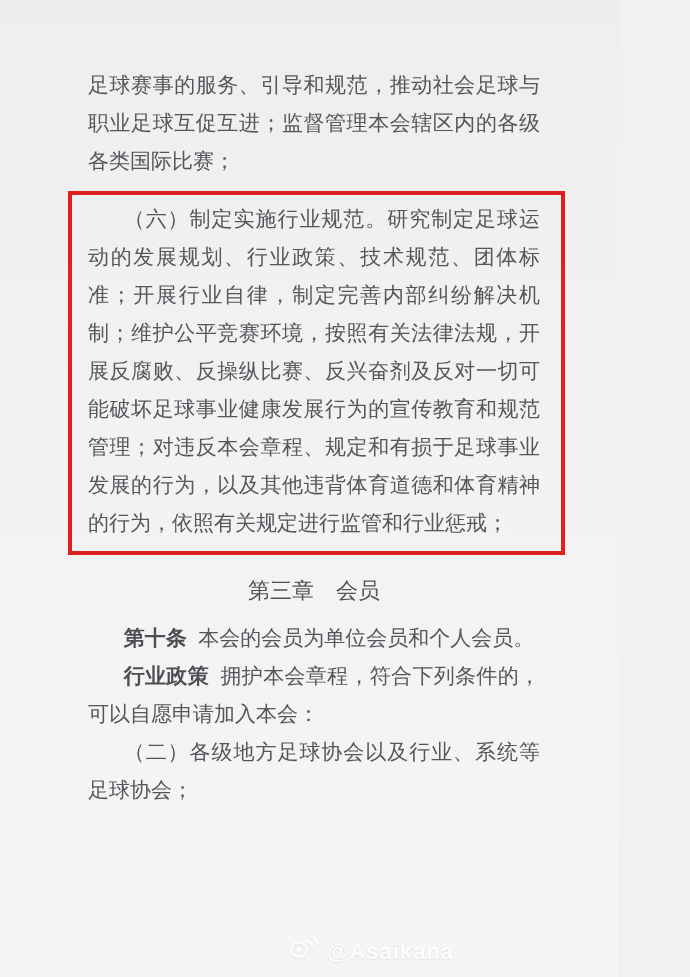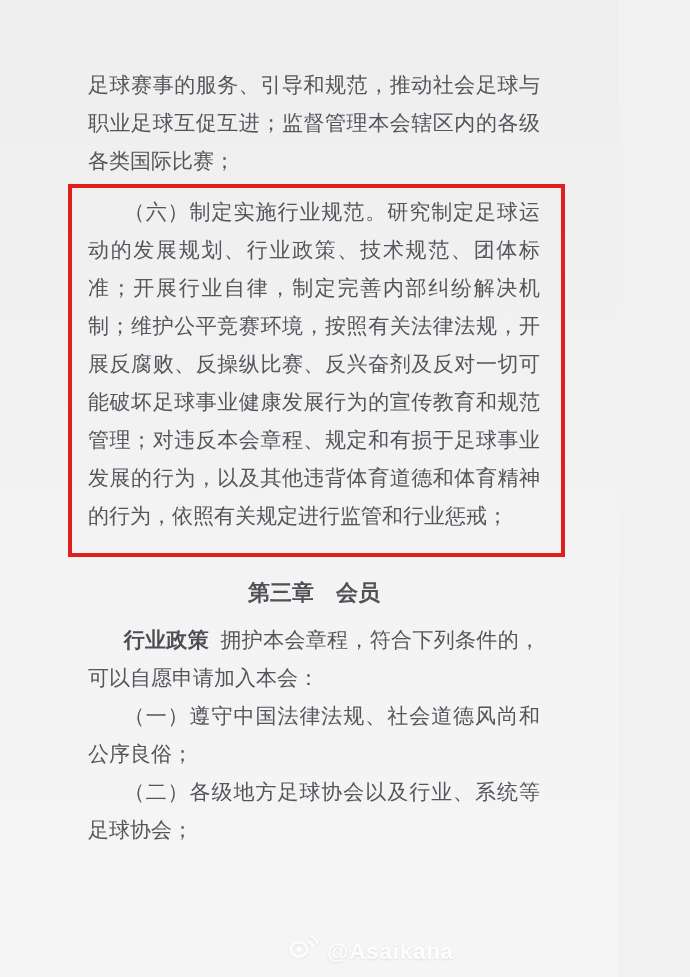--- a/index.html
+++ b/index.html
@@ -23,8 +23,8 @@
   .indent { text-indent: 1.7em; }
   .hlbox {
     border: 4px solid #e01f1f;
-    margin: 4px -25px 8px -20px;
-    padding: 5px 21px 18px 16px;
+    margin: 11px -25px 8px -20px;
+    padding: 5px 21px 9px 16px;
     font-family: Liberation Serif, serif;
   }
   .chapter {

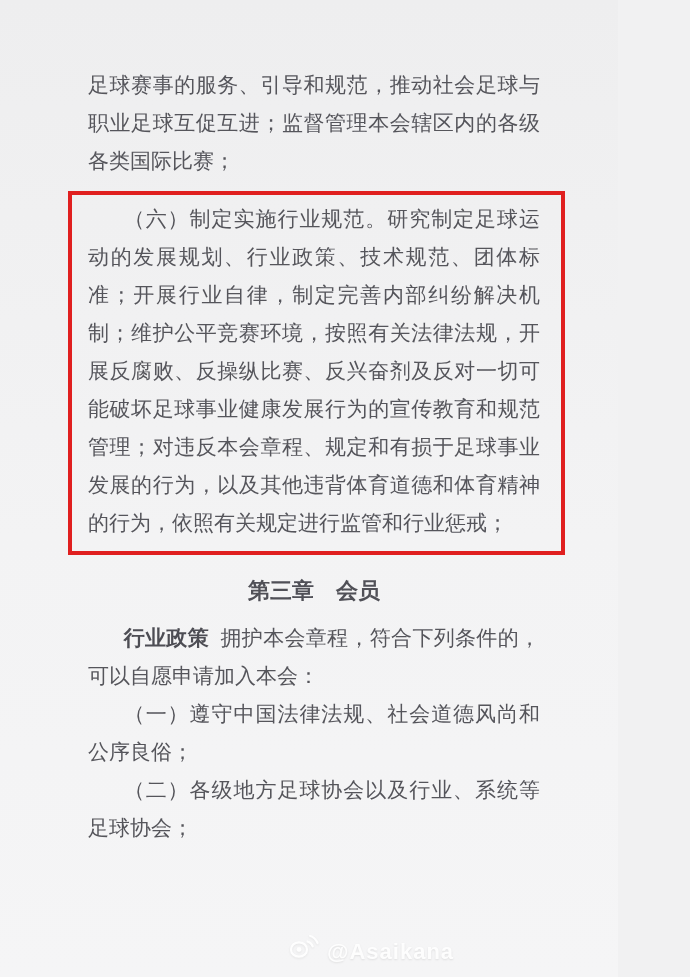--- a/index.html
+++ b/index.html
@@ -29,7 +29,7 @@
   }
   .chapter {
     text-align: center;
-    font-weight: bold;
+    font-weight: normal;
     font-size: 22px;
     color: #505057;
     margin-top: 16px;

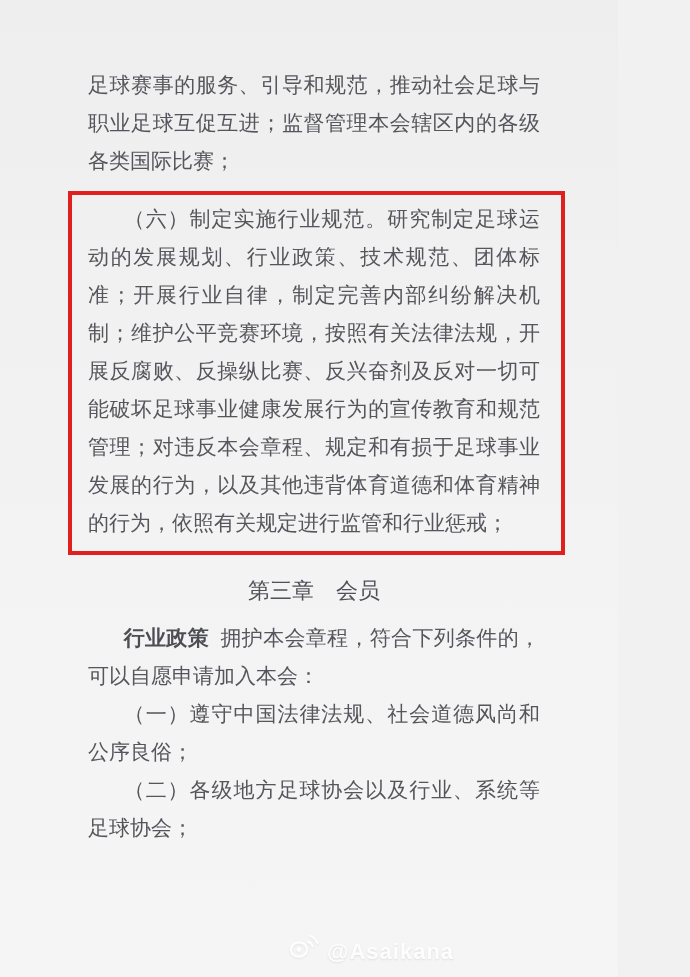--- a/index.html
+++ b/index.html
@@ -70,6 +70,7 @@
 
   <h2 class="chapter">第三章　会员</h2>
 
+  <p class="para indent"><span class="label">第十条</span><span>本会的会员为单位会员和个人会员。</span></p>
 
   <p class="para indent"><span class="label">行业政策</span><span>拥护本会章程，符合下列条件的，可以自愿申请加入本会：</span></p>
 

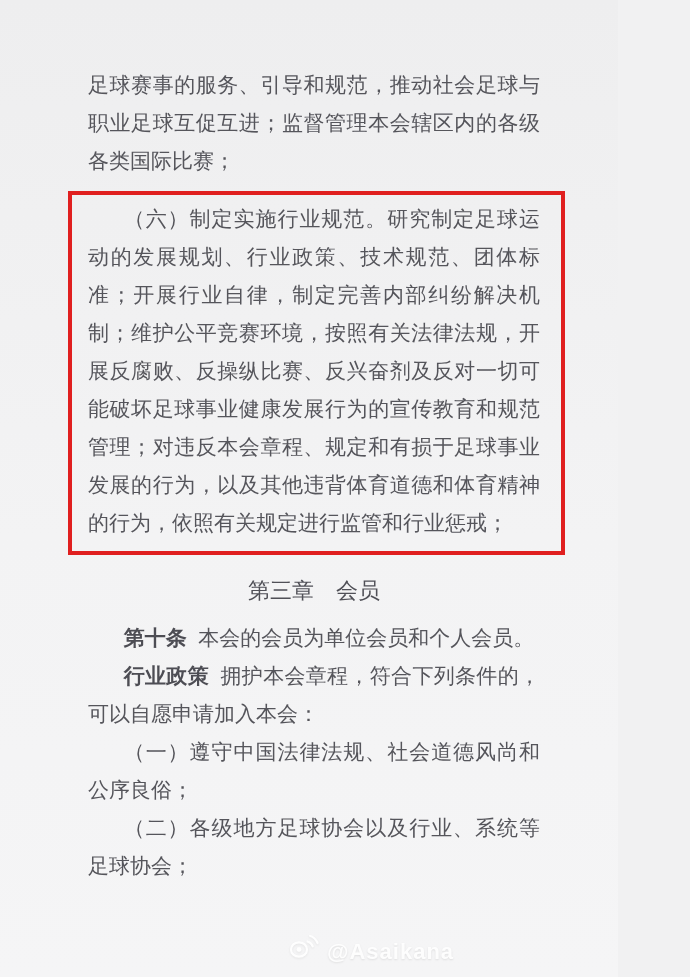--- a/index.html
+++ b/index.html
@@ -74,7 +74,6 @@
 
   <p class="para indent"><span class="label">行业政策</span><span>拥护本会章程，符合下列条件的，可以自愿申请加入本会：</span></p>
 
-  <p class="para indent">（一）遵守中国法律法规、社会道德风尚和公序良俗；</p>
   <p class="para indent">（二）各级地方足球协会以及行业、系统等足球协会；</p>
 
   <div class="watermark">

